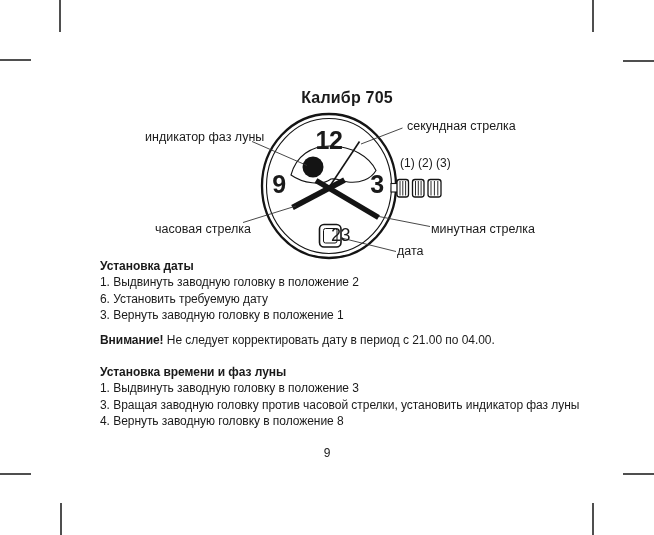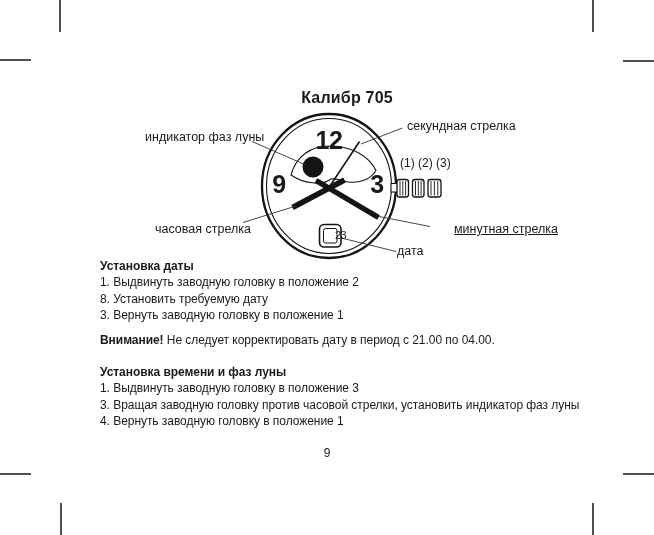--- a/index.html
+++ b/index.html
@@ -23,7 +23,7 @@
   .num { position:absolute; font-weight:bold; font-size:25px; line-height:25px;
          letter-spacing:-0.5px; text-align:center; }
   .date-val { position:absolute; left:321px; top:229px; width:39px; text-align:center;
-              font-size:11px; line-height:13px; letter-spacing:-0.6px; }
+              font-size:18px; line-height:13px; letter-spacing:-0.6px; }
 
   .body { position:absolute; left:100px; top:258px; font-size:12px;
           line-height:16.3px; letter-spacing:-0.05px; }

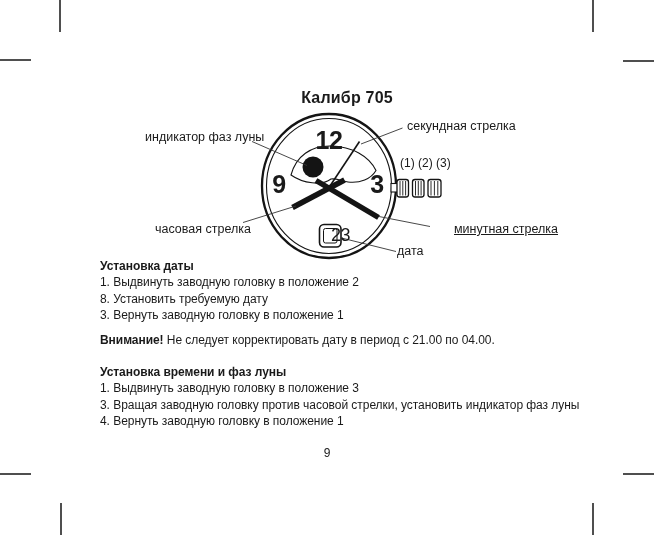--- a/index.html
+++ b/index.html
@@ -109,7 +109,7 @@
   <div class="lbl" style="left:407px; top:120px;text-align:center;">секундная стрелка</div>
   <div class="lbl" style="left:400px; top:157px; font-size:12px;">(1) (2) (3)</div>
   <div class="lbl" style="left:155px; top:223px;">часовая стрелка</div>
-  <div class="lbl" style="left:454px; top:223px;text-decoration:underline;">минутная стрелка</div>
+  <div class="lbl" style="left:431px; top:223px;">минутная стрелка</div>
   <div class="lbl" style="left:397px; top:245px;">дата</div>
 
   <div class="body">

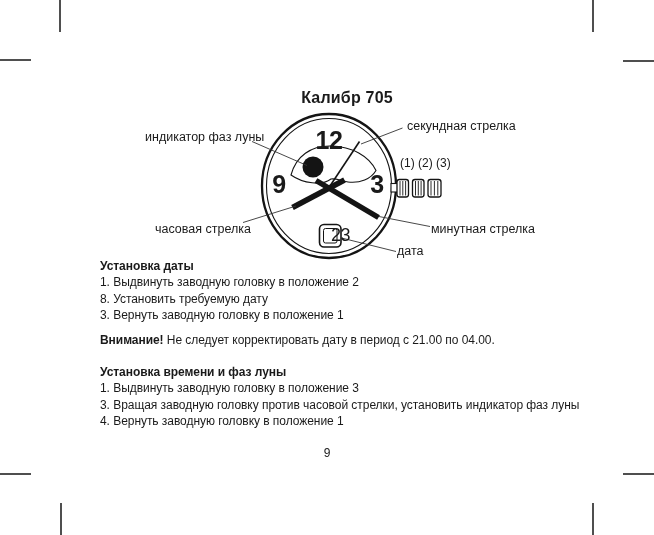--- a/index.html
+++ b/index.html
@@ -115,7 +115,7 @@
   <div class="body">
     <p class="head">Установка даты</p>
     <p>1. Выдвинуть заводную головку в положение 2</p>
-    <p>8. Установить требуемую дату</p>
+    <p>6. Установить требуемую дату</p>
     <p>3. Вернуть заводную головку в положение 1</p>
 
     <p class="attn"><span class="bold">Внимание!</span> <span>Не следует корректировать дату в период с 21.00 по 04.00.</span></p>

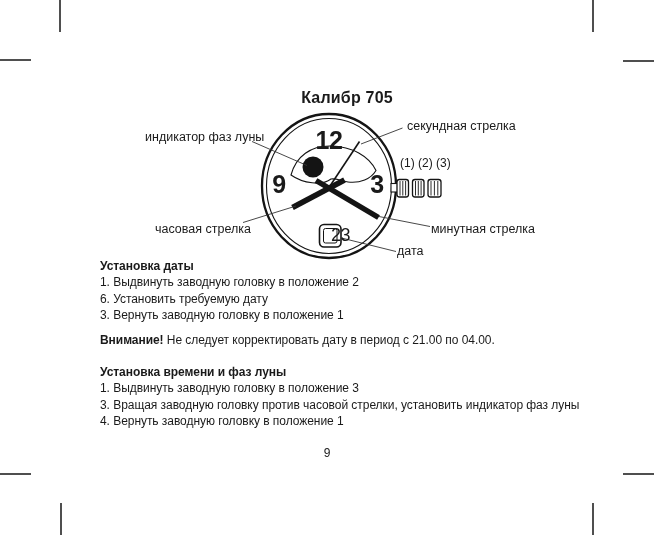--- a/index.html
+++ b/index.html
@@ -123,7 +123,7 @@
     <p class="head head2">Установка времени и фаз луны</p>
     <p>1. Выдвинуть заводную головку в положение 3</p>
     <p>3. Вращая заводную головку против часовой стрелки, установить индикатор фаз луны</p>
-    <p>4. Вернуть заводную головку в положение 1</p>
+    <p>4. Вернуть заводную головку в положение 8</p>
   </div>
 
   <div class="pagenum">9</div>

